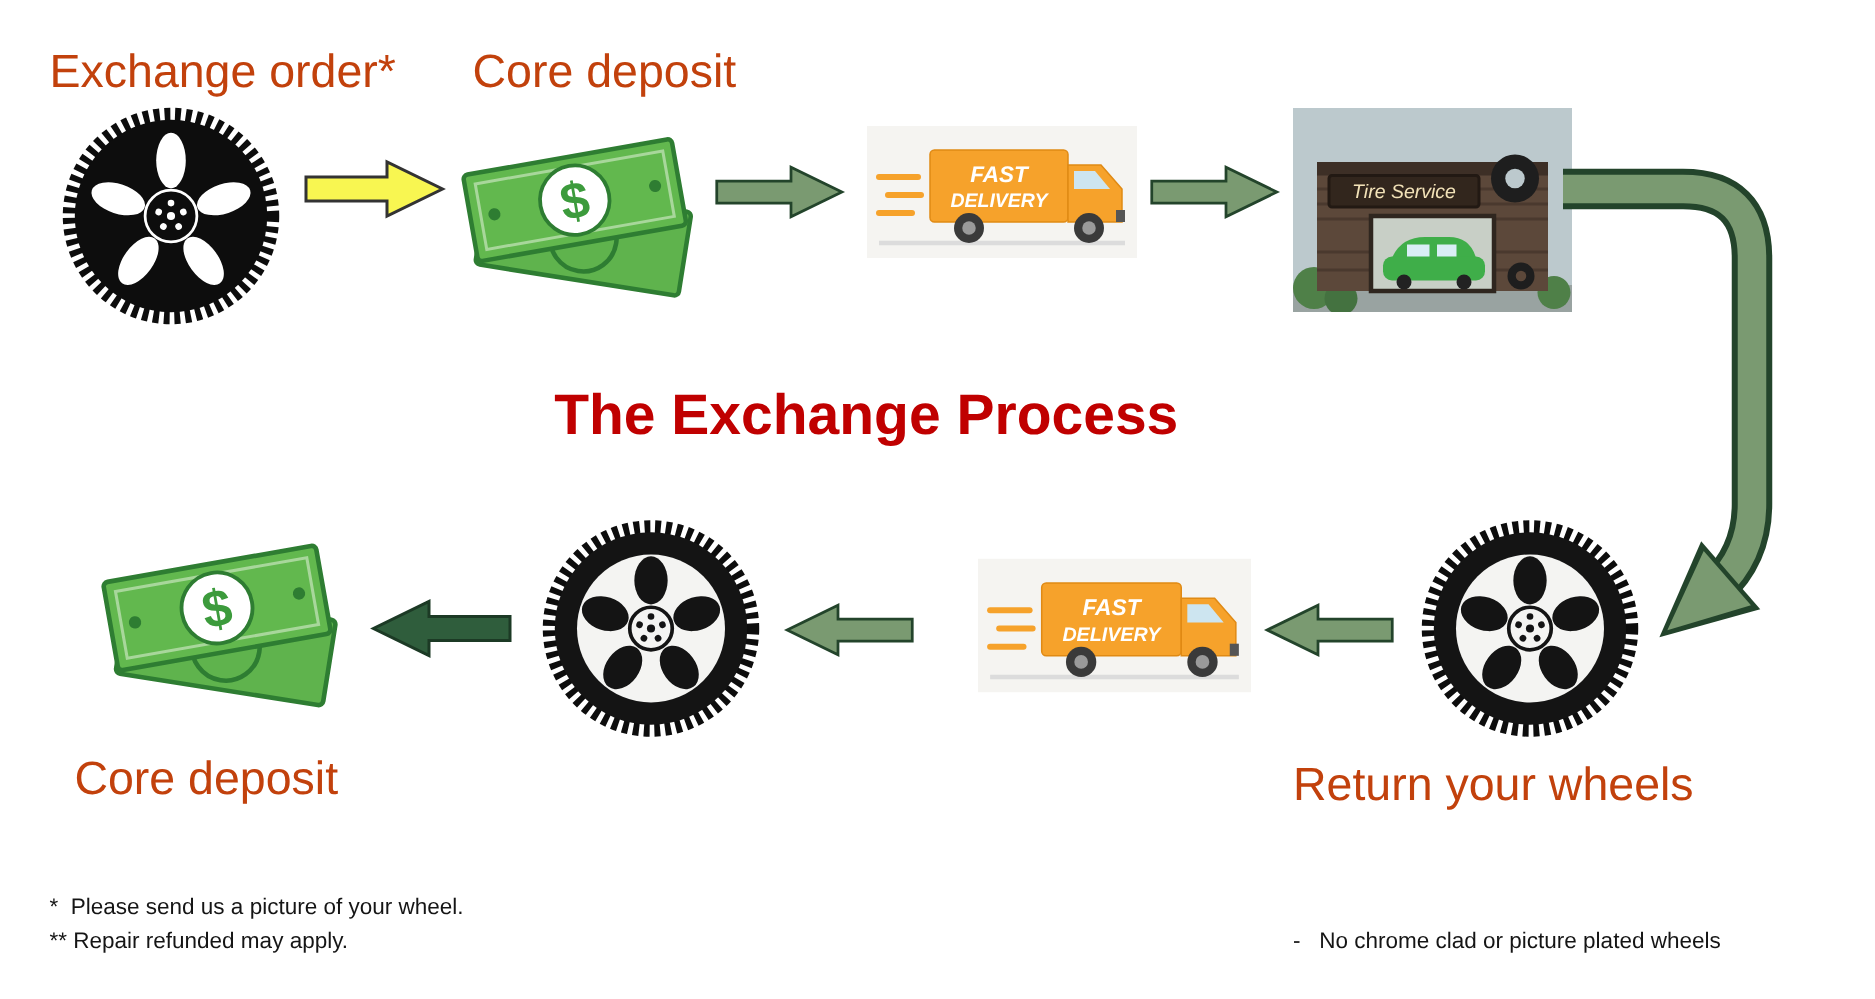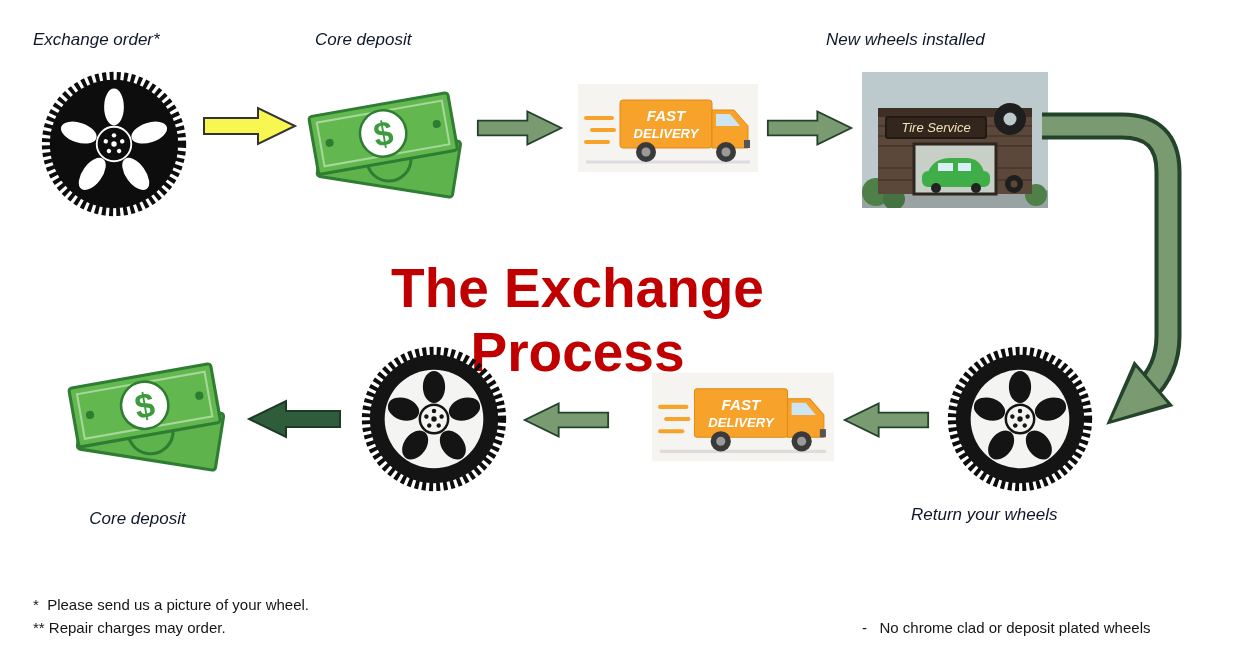--- a/index.html
+++ b/index.html
@@ -6,7 +6,7 @@
   #canvas{position:relative;width:1250px;height:666px;background:#ffffff;
           font-family:"Liberation Sans",sans-serif;overflow:hidden;color:#1a1a1a;}
   .abs{position:absolute;}
-  .step-label{font-size:17px;color:#0f172a;font-style:italic;}
+  .step-label{font-size:31px;color:#c2410c;}
   .step-label.center{text-align:center;line-height:31px;}
   .title{font-size:55px;font-weight:bold;color:#C00000;text-align:center;}
   .footnote{font-size:15px;color:#151515;white-space:pre;}

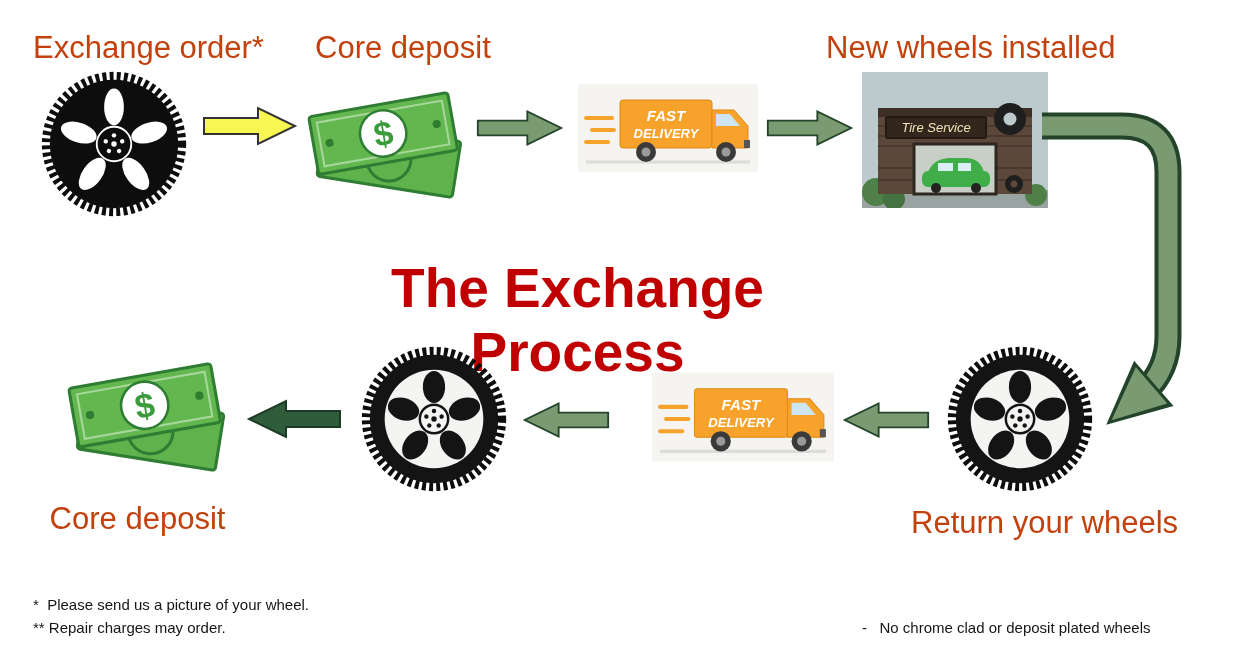--- a/index.html
+++ b/index.html
@@ -90,7 +90,6 @@
     <polygon points="2,12 56,12 56,2 93,20 56,38 56,28 2,28" fill="#7A9A71" stroke="#23442B" stroke-width="2"></polygon>
   </svg>
 
-  <div class="abs step-label" style="left:826px;top:30px;">New wheels installed</div>
 
   <svg class="abs" style="left:862px;top:72px;" width="186" height="136" viewBox="0 0 186 136">
     <rect width="186" height="136" fill="#BCC9CD"></rect>

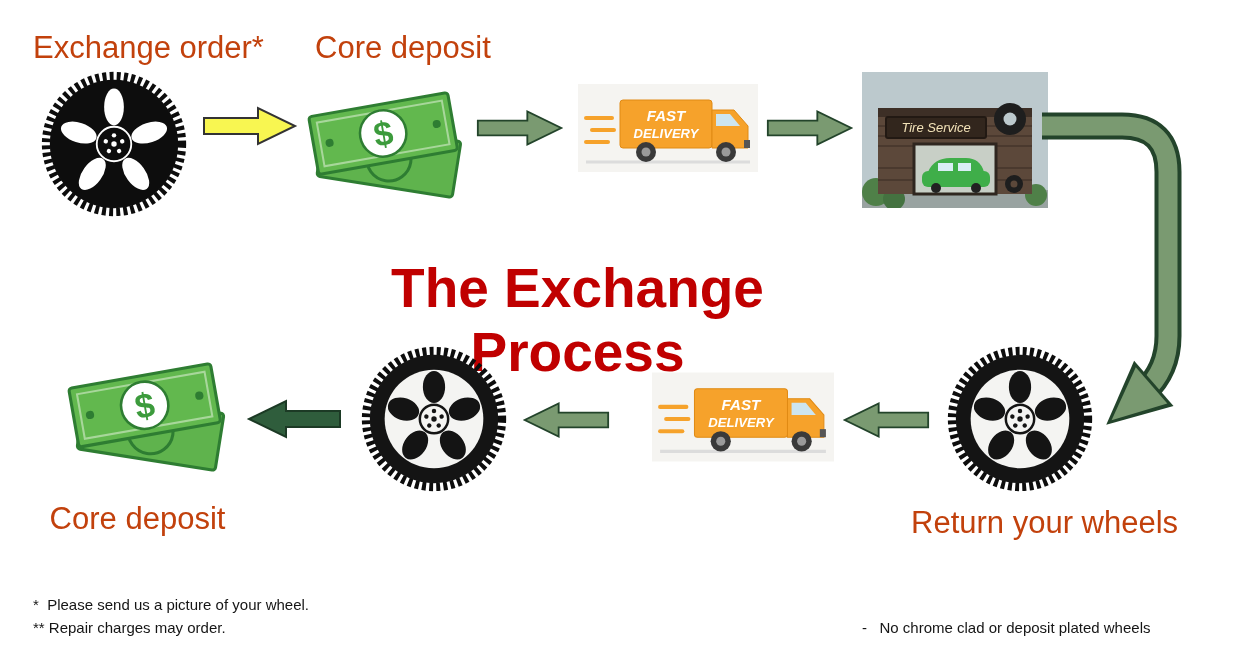--- a/index.html
+++ b/index.html
@@ -8,7 +8,7 @@
   .abs{position:absolute;}
   .step-label{font-size:31px;color:#c2410c;}
   .step-label.center{text-align:center;line-height:31px;}
-  .title{font-size:55px;font-weight:bold;color:#C00000;text-align:center;}
+  .title{font-size:38px;font-weight:bold;color:#C00000;text-align:center;}
   .footnote{font-size:15px;color:#151515;white-space:pre;}
   svg{display:block;}
 </style>

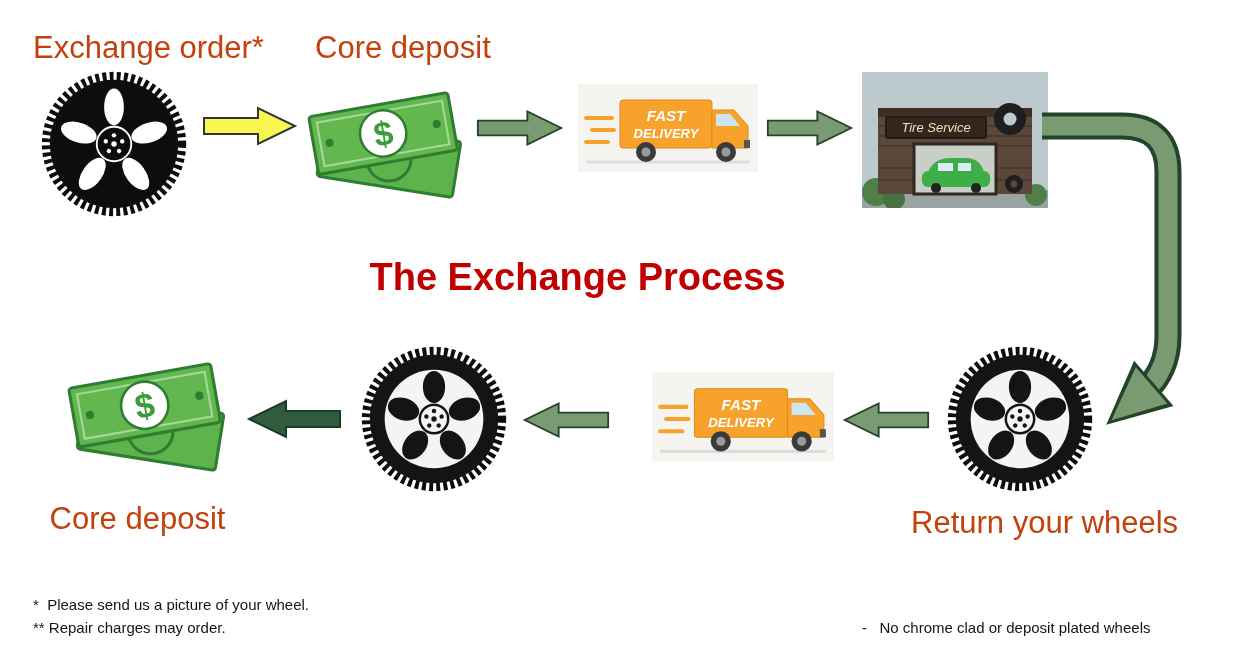--- a/index.html
+++ b/index.html
@@ -223,7 +223,7 @@
     </g>
   </svg>
 
-  <div class="abs step-label" style="left:911px;top:505px;">Return your wheels</div>
+  <div class="abs step-label" style="left:862px;top:505px;">Return your wheels</div>
 
   <div class="abs footnote" style="left:33px;top:596px;">*  Please send us a picture of your wheel.</div>
   <div class="abs footnote" style="left:33px;top:619px;">** Repair charges may order.</div>

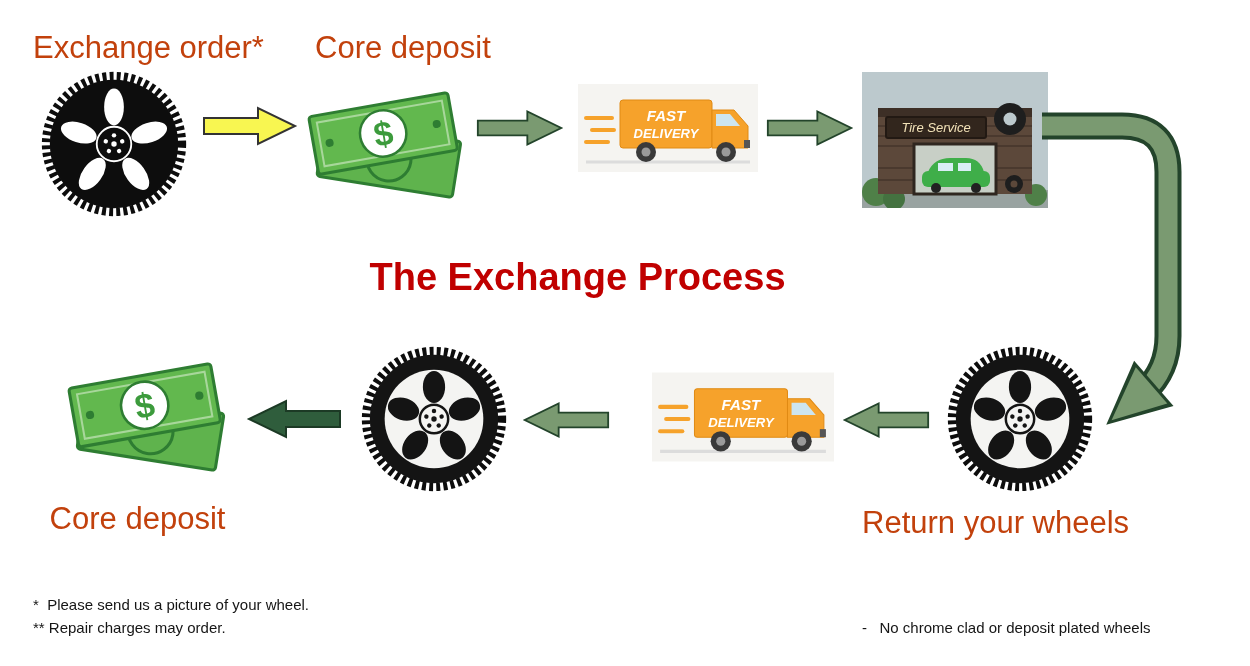--- a/index.html
+++ b/index.html
@@ -226,7 +226,7 @@
   <div class="abs step-label" style="left:862px;top:505px;">Return your wheels</div>
 
   <div class="abs footnote" style="left:33px;top:596px;">*  Please send us a picture of your wheel.</div>
-  <div class="abs footnote" style="left:33px;top:619px;">** Repair charges may order.</div>
+  <div class="abs footnote" style="left:33px;top:619px;">** Repair refunded may apply.</div>
   <div class="abs footnote" style="left:862px;top:619px;">-   No chrome clad or deposit plated wheels</div>
 
 </div>

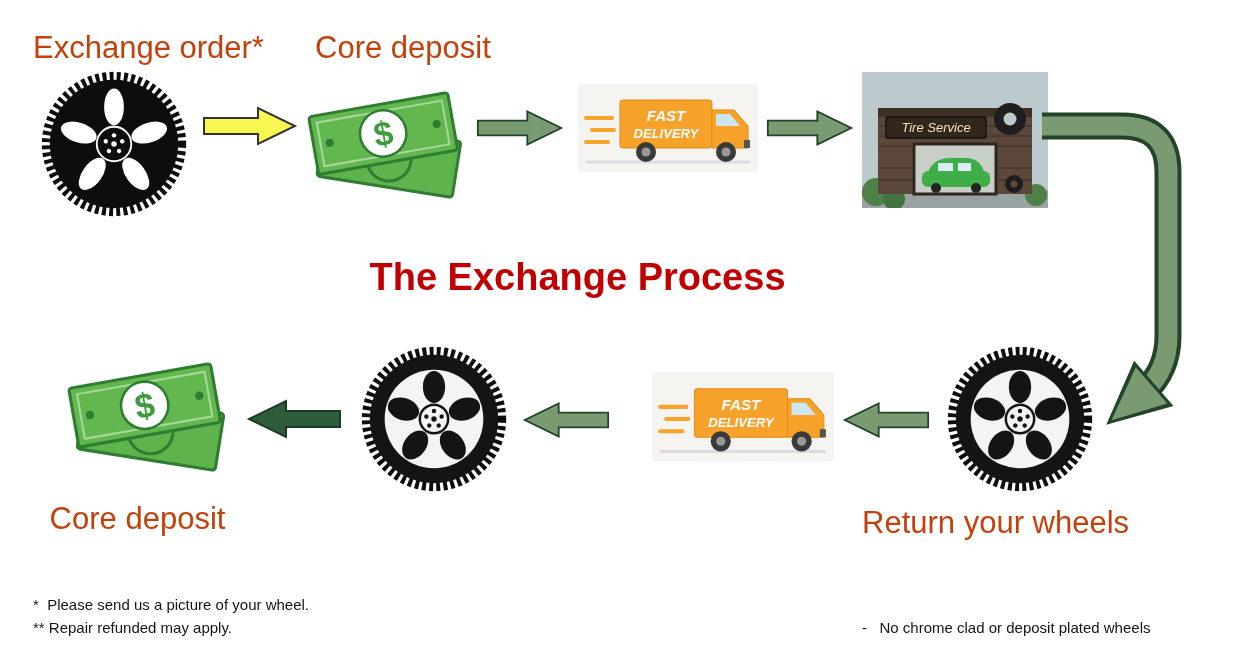--- a/index.html
+++ b/index.html
@@ -227,7 +227,7 @@
 
   <div class="abs footnote" style="left:33px;top:596px;">*  Please send us a picture of your wheel.</div>
   <div class="abs footnote" style="left:33px;top:619px;">** Repair refunded may apply.</div>
-  <div class="abs footnote" style="left:862px;top:619px;">-   No chrome clad or deposit plated wheels</div>
+  <div class="abs footnote" style="left:862px;top:619px;">-   No chrome clad or picture plated wheels</div>
 
 </div>
 

